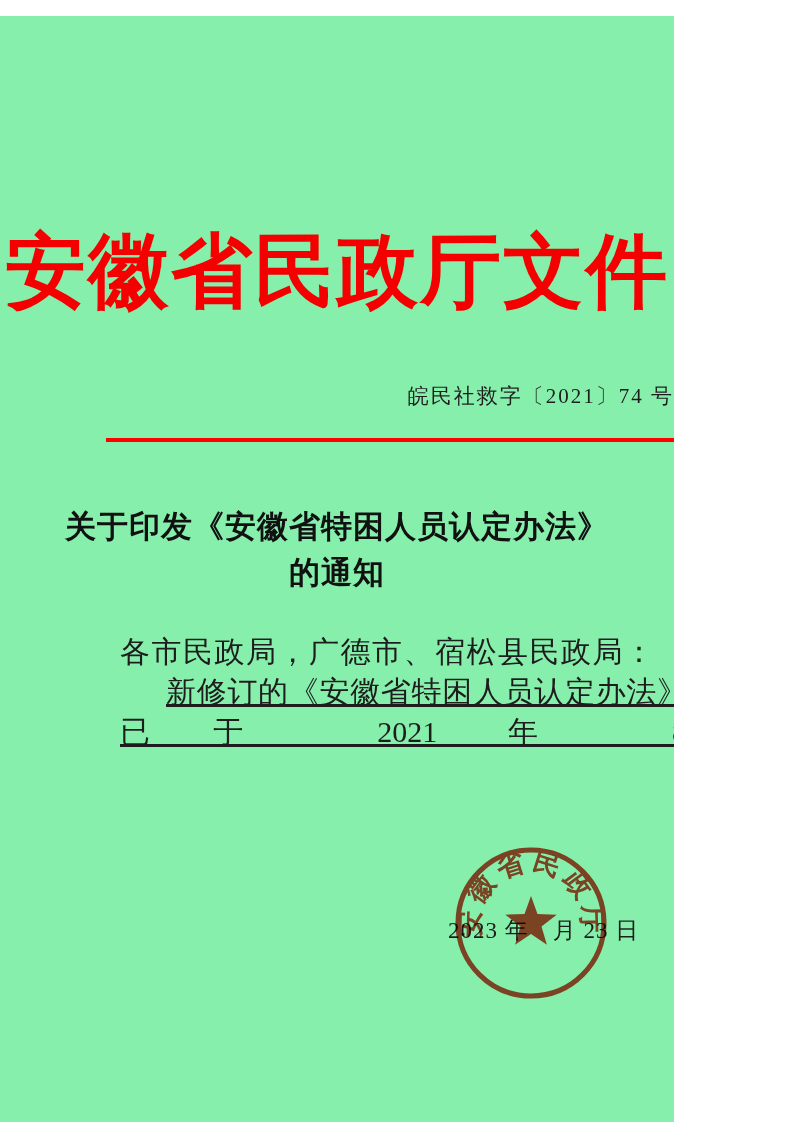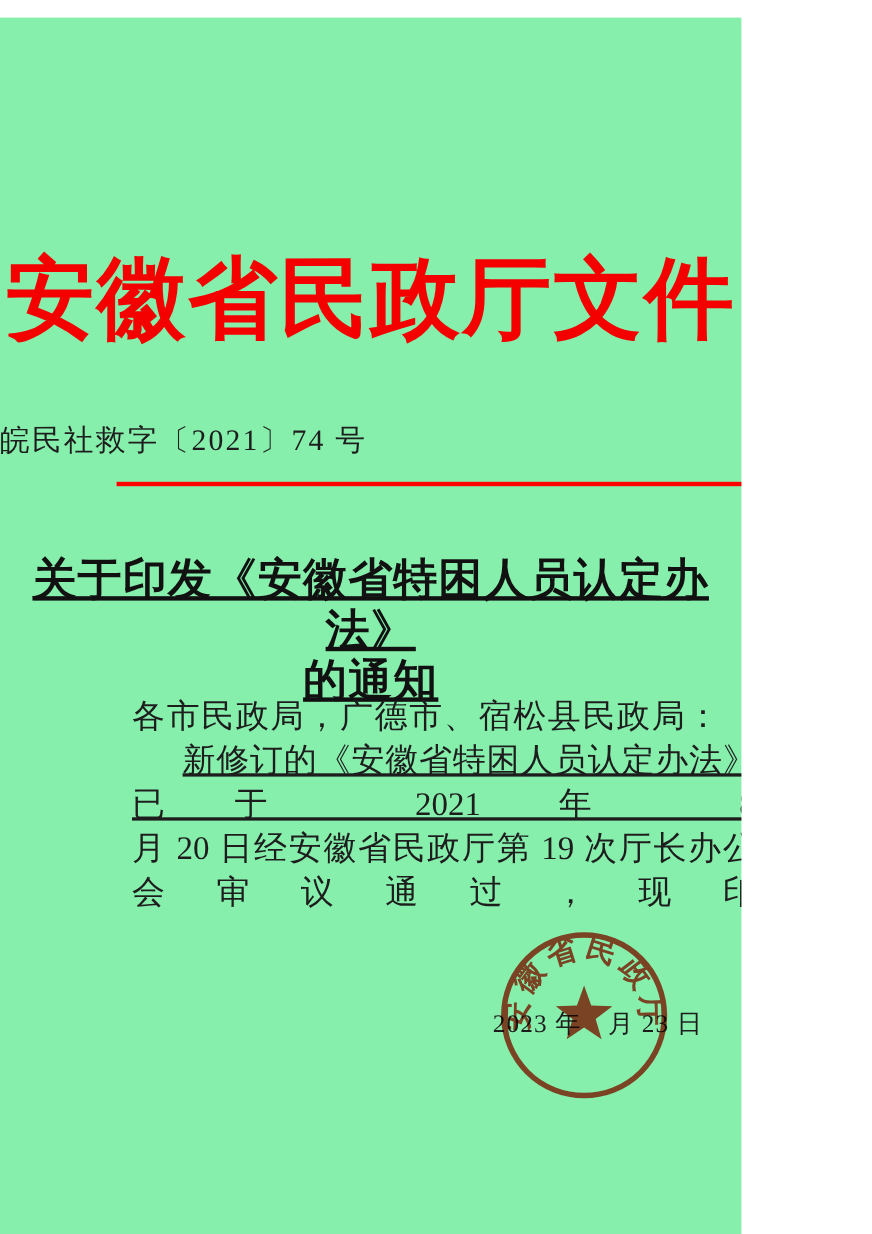--- a/index.html
+++ b/index.html
@@ -31,8 +31,8 @@
     top: 366px;
     left: 0;
     width: 100%;
-    text-align: left;
-    font-size: 27px;
+    text-align: right;
+    font-size: 21px;
     letter-spacing: 2px;
     color: #1d1d1d;
   }

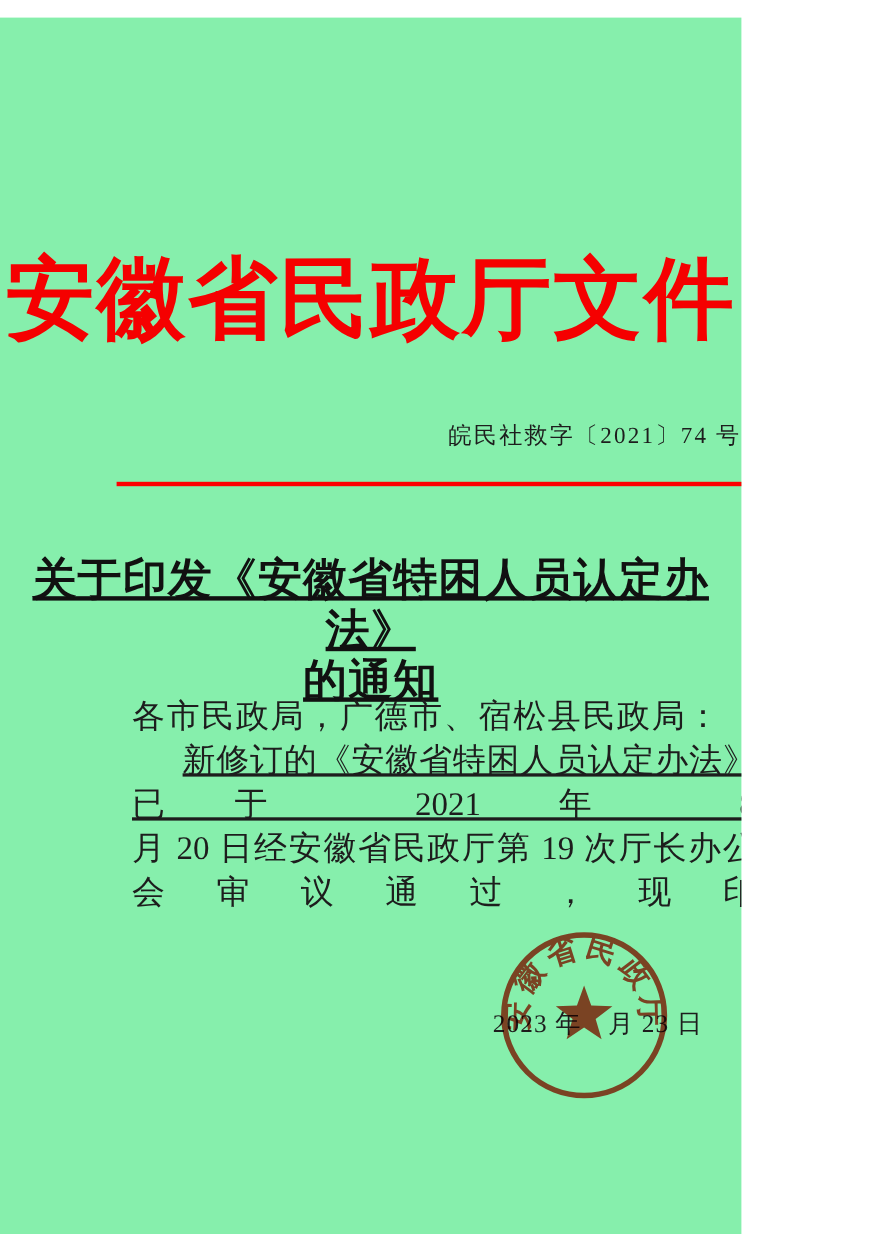--- a/index.html
+++ b/index.html
@@ -51,12 +51,11 @@
     width: 100%;
     margin: 0;
     text-align: center;
-    font-size: 40px;
+    font-size: 31px;
     line-height: 46px;
     font-weight: bold;
     color: #111111;
     letter-spacing: 1px;
-    text-decoration: underline;
   }
   .body-text {
     position: absolute;

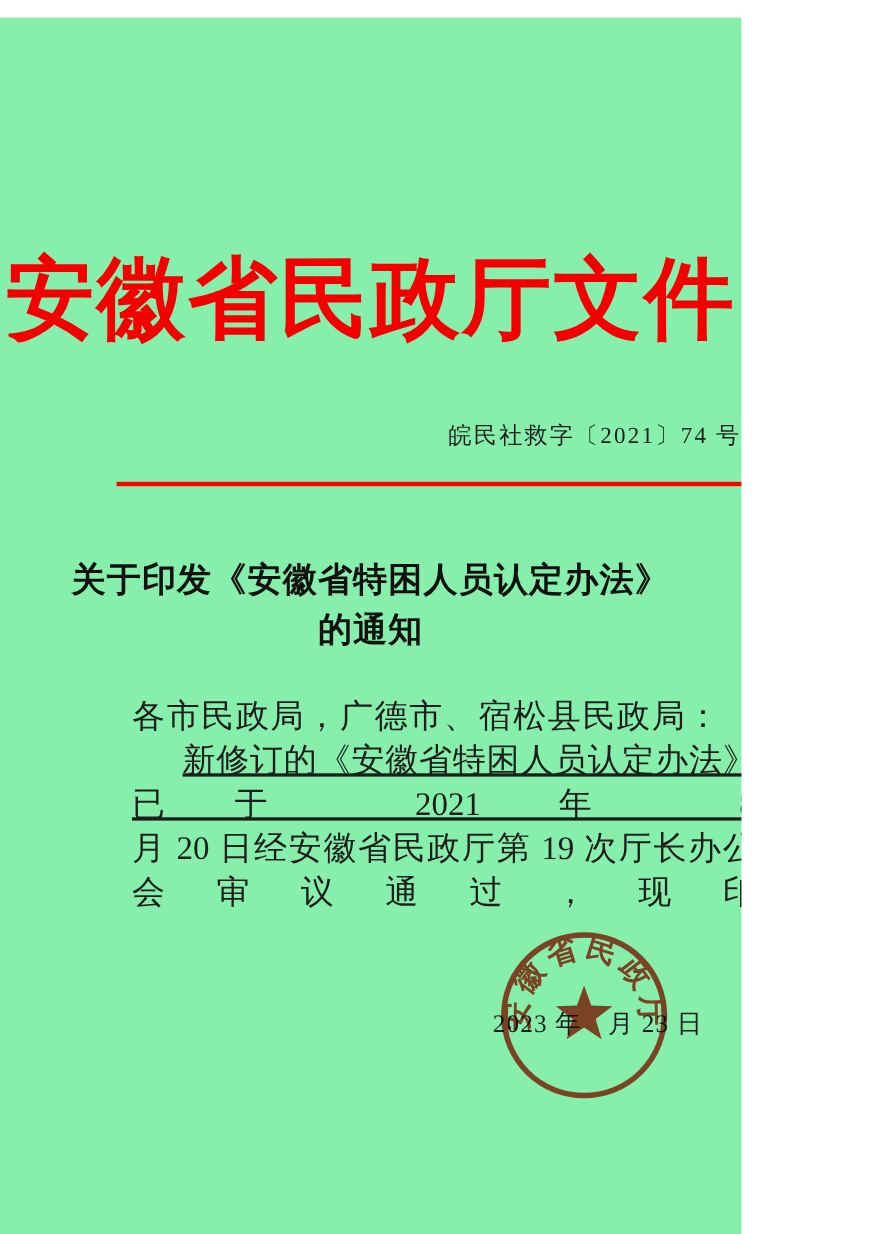--- a/index.html
+++ b/index.html
@@ -117,7 +117,6 @@
   <div class="body-text">
     <p>各市民政局，广德市、宿松县民政局：</p>
     <p class="indent justify">新修订的《安徽省特困人员认定办法》已于 2021 年 8</p>
-    <p class="justify">月 20 日经安徽省民政厅第 19 次厅长办公会审议通过，现印</p>
   </div>
 
   <div class="date-line">

